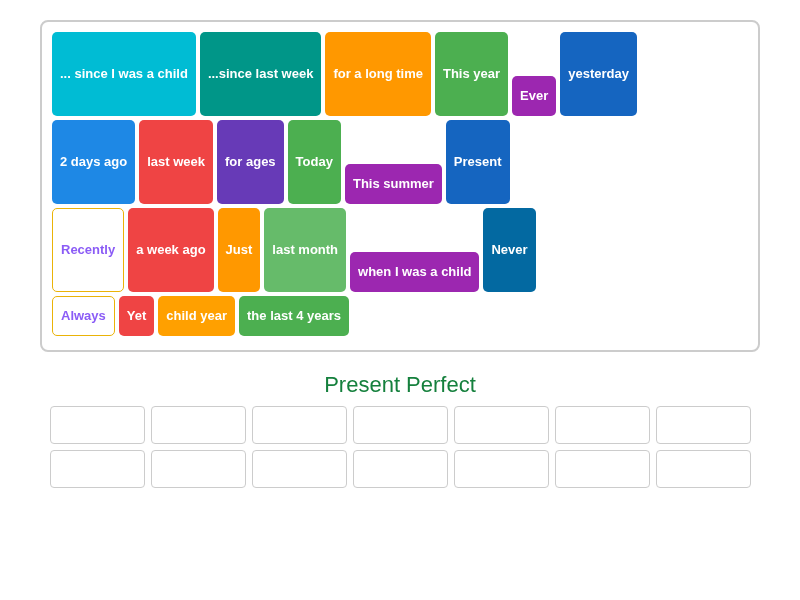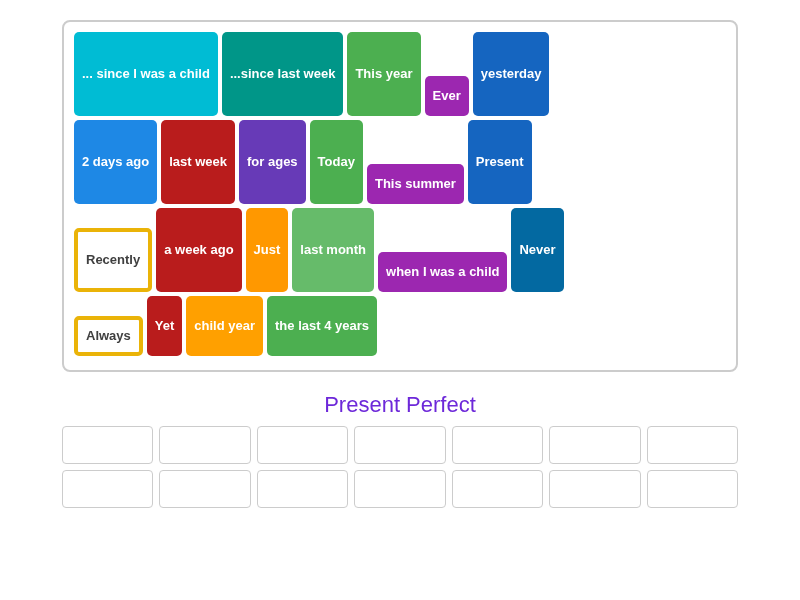--- a/index.html
+++ b/index.html
@@ -12,7 +12,7 @@
     }
 
     .main-container {
-      padding: 20px 62px;
+      padding: 20px 40px;
     }
 
     

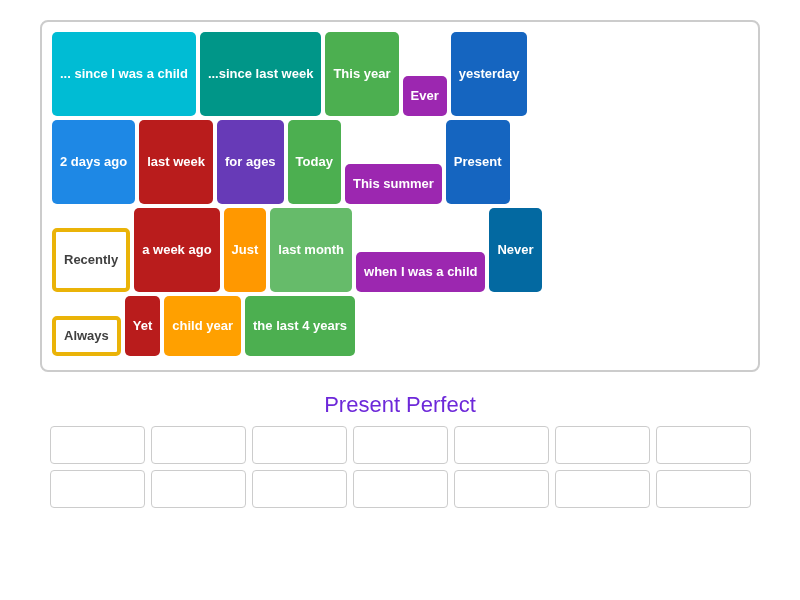--- a/index.html
+++ b/index.html
@@ -101,6 +101,7 @@
         <div class="tiles-row">
           <div class="tile cyan">... since I was a child</div>
           <div class="tile teal">...since last week</div>
+          <div class="tile orange">for a long time</div>
           <div class="tile green">This year</div>
           <div class="tile purple">Ever</div>
           <div class="tile dark-blue">yesterday</div>

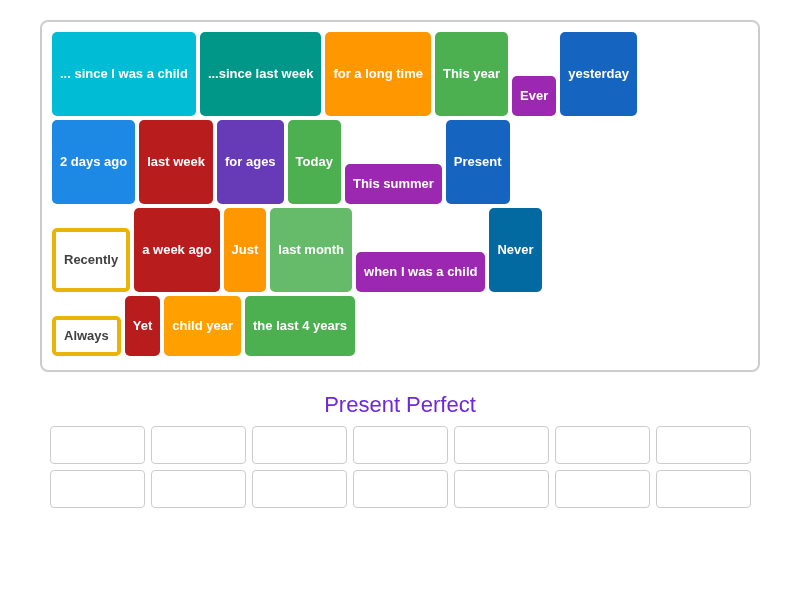--- a/index.html
+++ b/index.html
@@ -52,7 +52,7 @@
     .tile.green { background-color: #4caf50; }
     .tile.purple { background-color: #9c27b0; margin-top: 44px; }
     .tile.dark-blue { background-color: #1565c0; }
-    .tile.red { background-color: #b91c1c; }
+    .tile.red { background-color: #ef4444; }
     .tile.blue { background-color: #1e88e5; }
     .tile.light-green { background-color: #66bb6a; }
     .tile.deep-purple { background-color: #673ab7; }

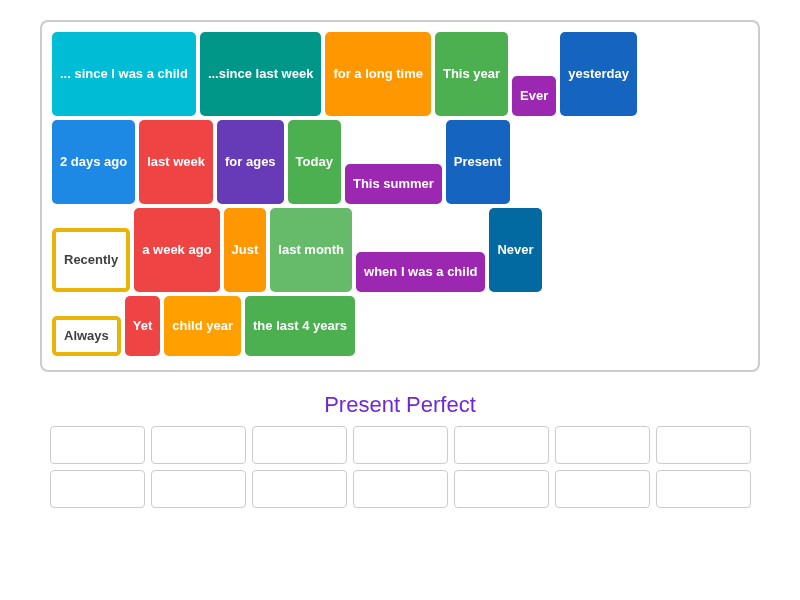--- a/index.html
+++ b/index.html
@@ -58,7 +58,7 @@
     .tile.deep-purple { background-color: #673ab7; }
     .tile.amber { background-color: #ffa000; }
     .tile.indigo { background-color: #0369a1; text-align: right; }
-    .tile.white-text { background-color: #fff; color: #404040; border: 4px solid #eab308; margin-top: 20px; }
+    .tile.white-text { background-color: #fff; color: #8b5cf6; border: 1px solid #eab308; }
 
     
     .section-title {

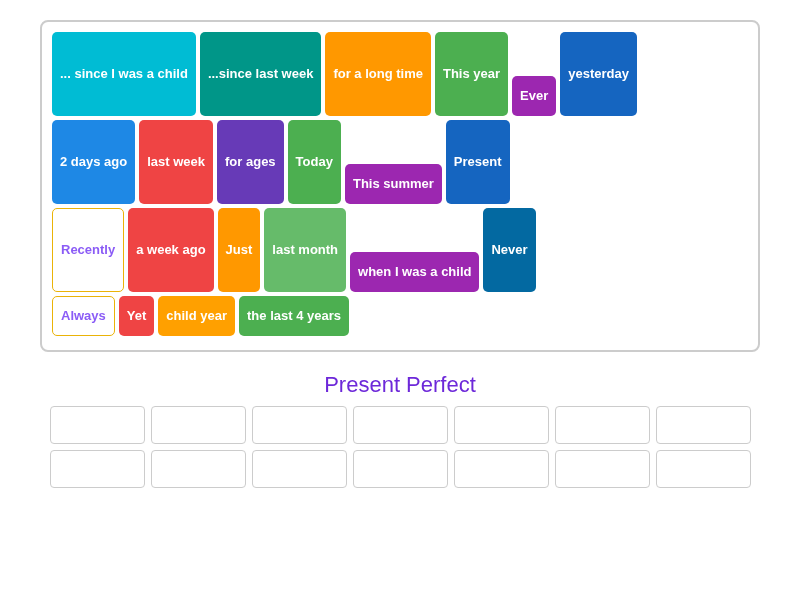--- a/index.html
+++ b/index.html
@@ -65,7 +65,7 @@
       text-align: center;
       font-size: 22px;
       font-weight: 400;
-      color: #6d28d9;
+      color: #15803d;
       margin: 10px 0 8px 0;
     }
 

